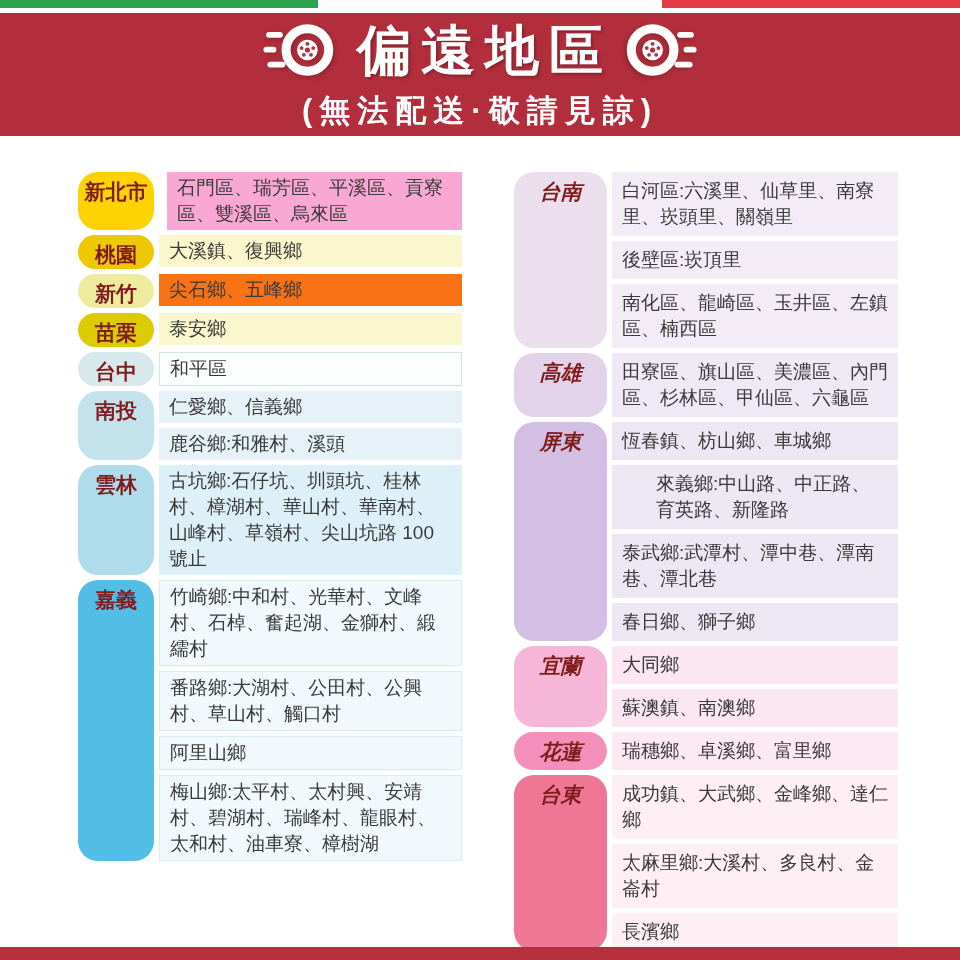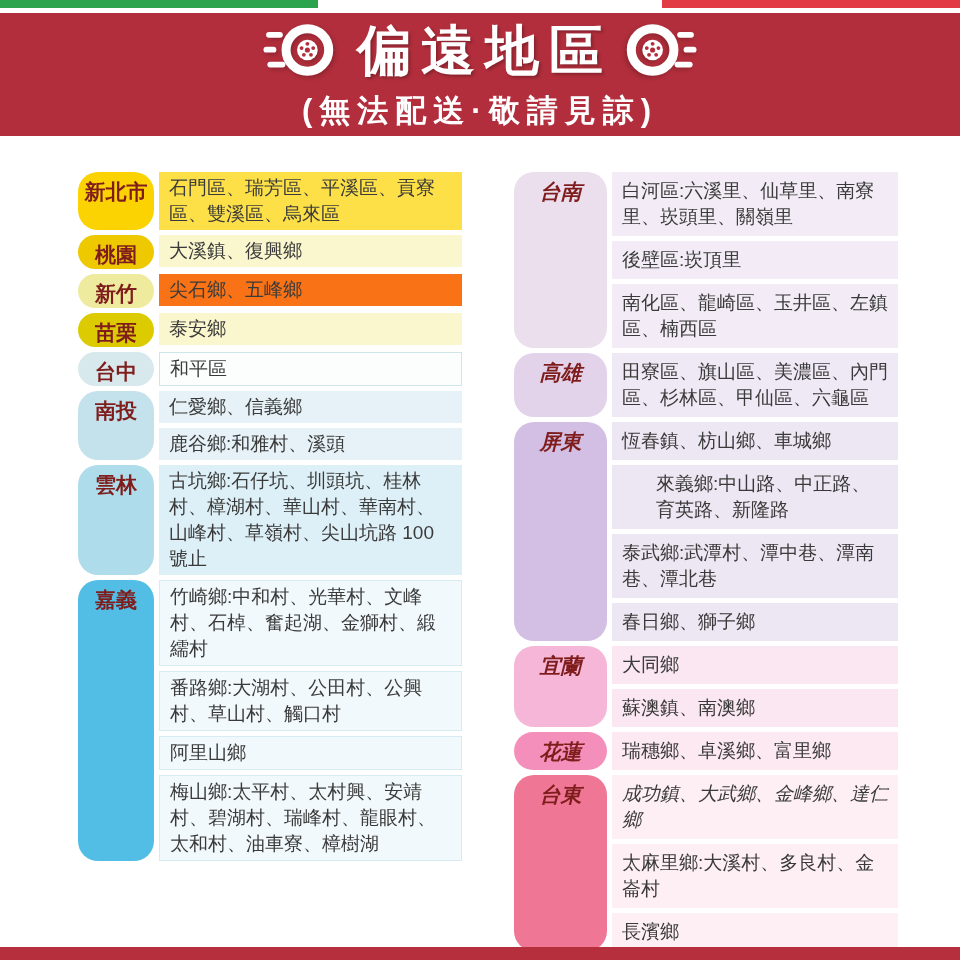--- a/index.html
+++ b/index.html
@@ -100,7 +100,7 @@
       <div class="section">
         <div class="region-label" style="background: rgb(251, 211, 3);">新北市</div>
         <div class="region-rows">
-          <div class="region-row" style="background: #fde047;">石門區、瑞芳區、平溪區、貢寮區、雙溪區、烏來區</div>
+          <div class="region-row" style="background: #f9a8d4; margin-left: 8px;">石門區、瑞芳區、平溪區、貢寮區、雙溪區、烏來區</div>
         </div>
       </div>
       <div class="section">

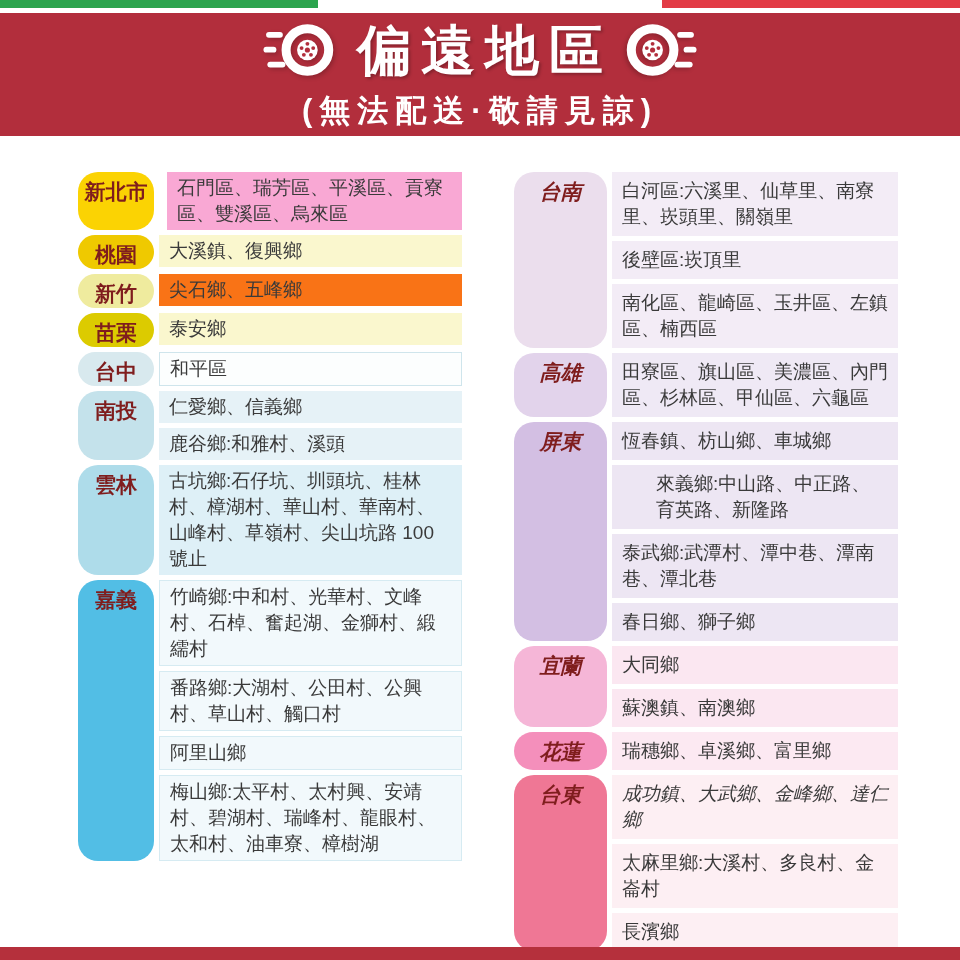--- a/index.html
+++ b/index.html
@@ -190,7 +190,7 @@
       <div class="section">
         <div class="region-label" style="background: rgb(239, 119, 149);">台東</div>
         <div class="region-rows">
-          <div class="region-row" style="background: rgb(253, 239, 243); font-style: italic;">成功鎮、大武鄉、金峰鄉、達仁鄉</div>
+          <div class="region-row" style="background: rgb(253, 239, 243);">成功鎮、大武鄉、金峰鄉、達仁鄉</div>
           <div class="region-row" style="background: rgb(253, 239, 243);">太麻里鄉:大溪村、多良村、金崙村</div>
           <div class="region-row" style="background: rgb(253, 239, 243);">長濱鄉</div>
         </div>

